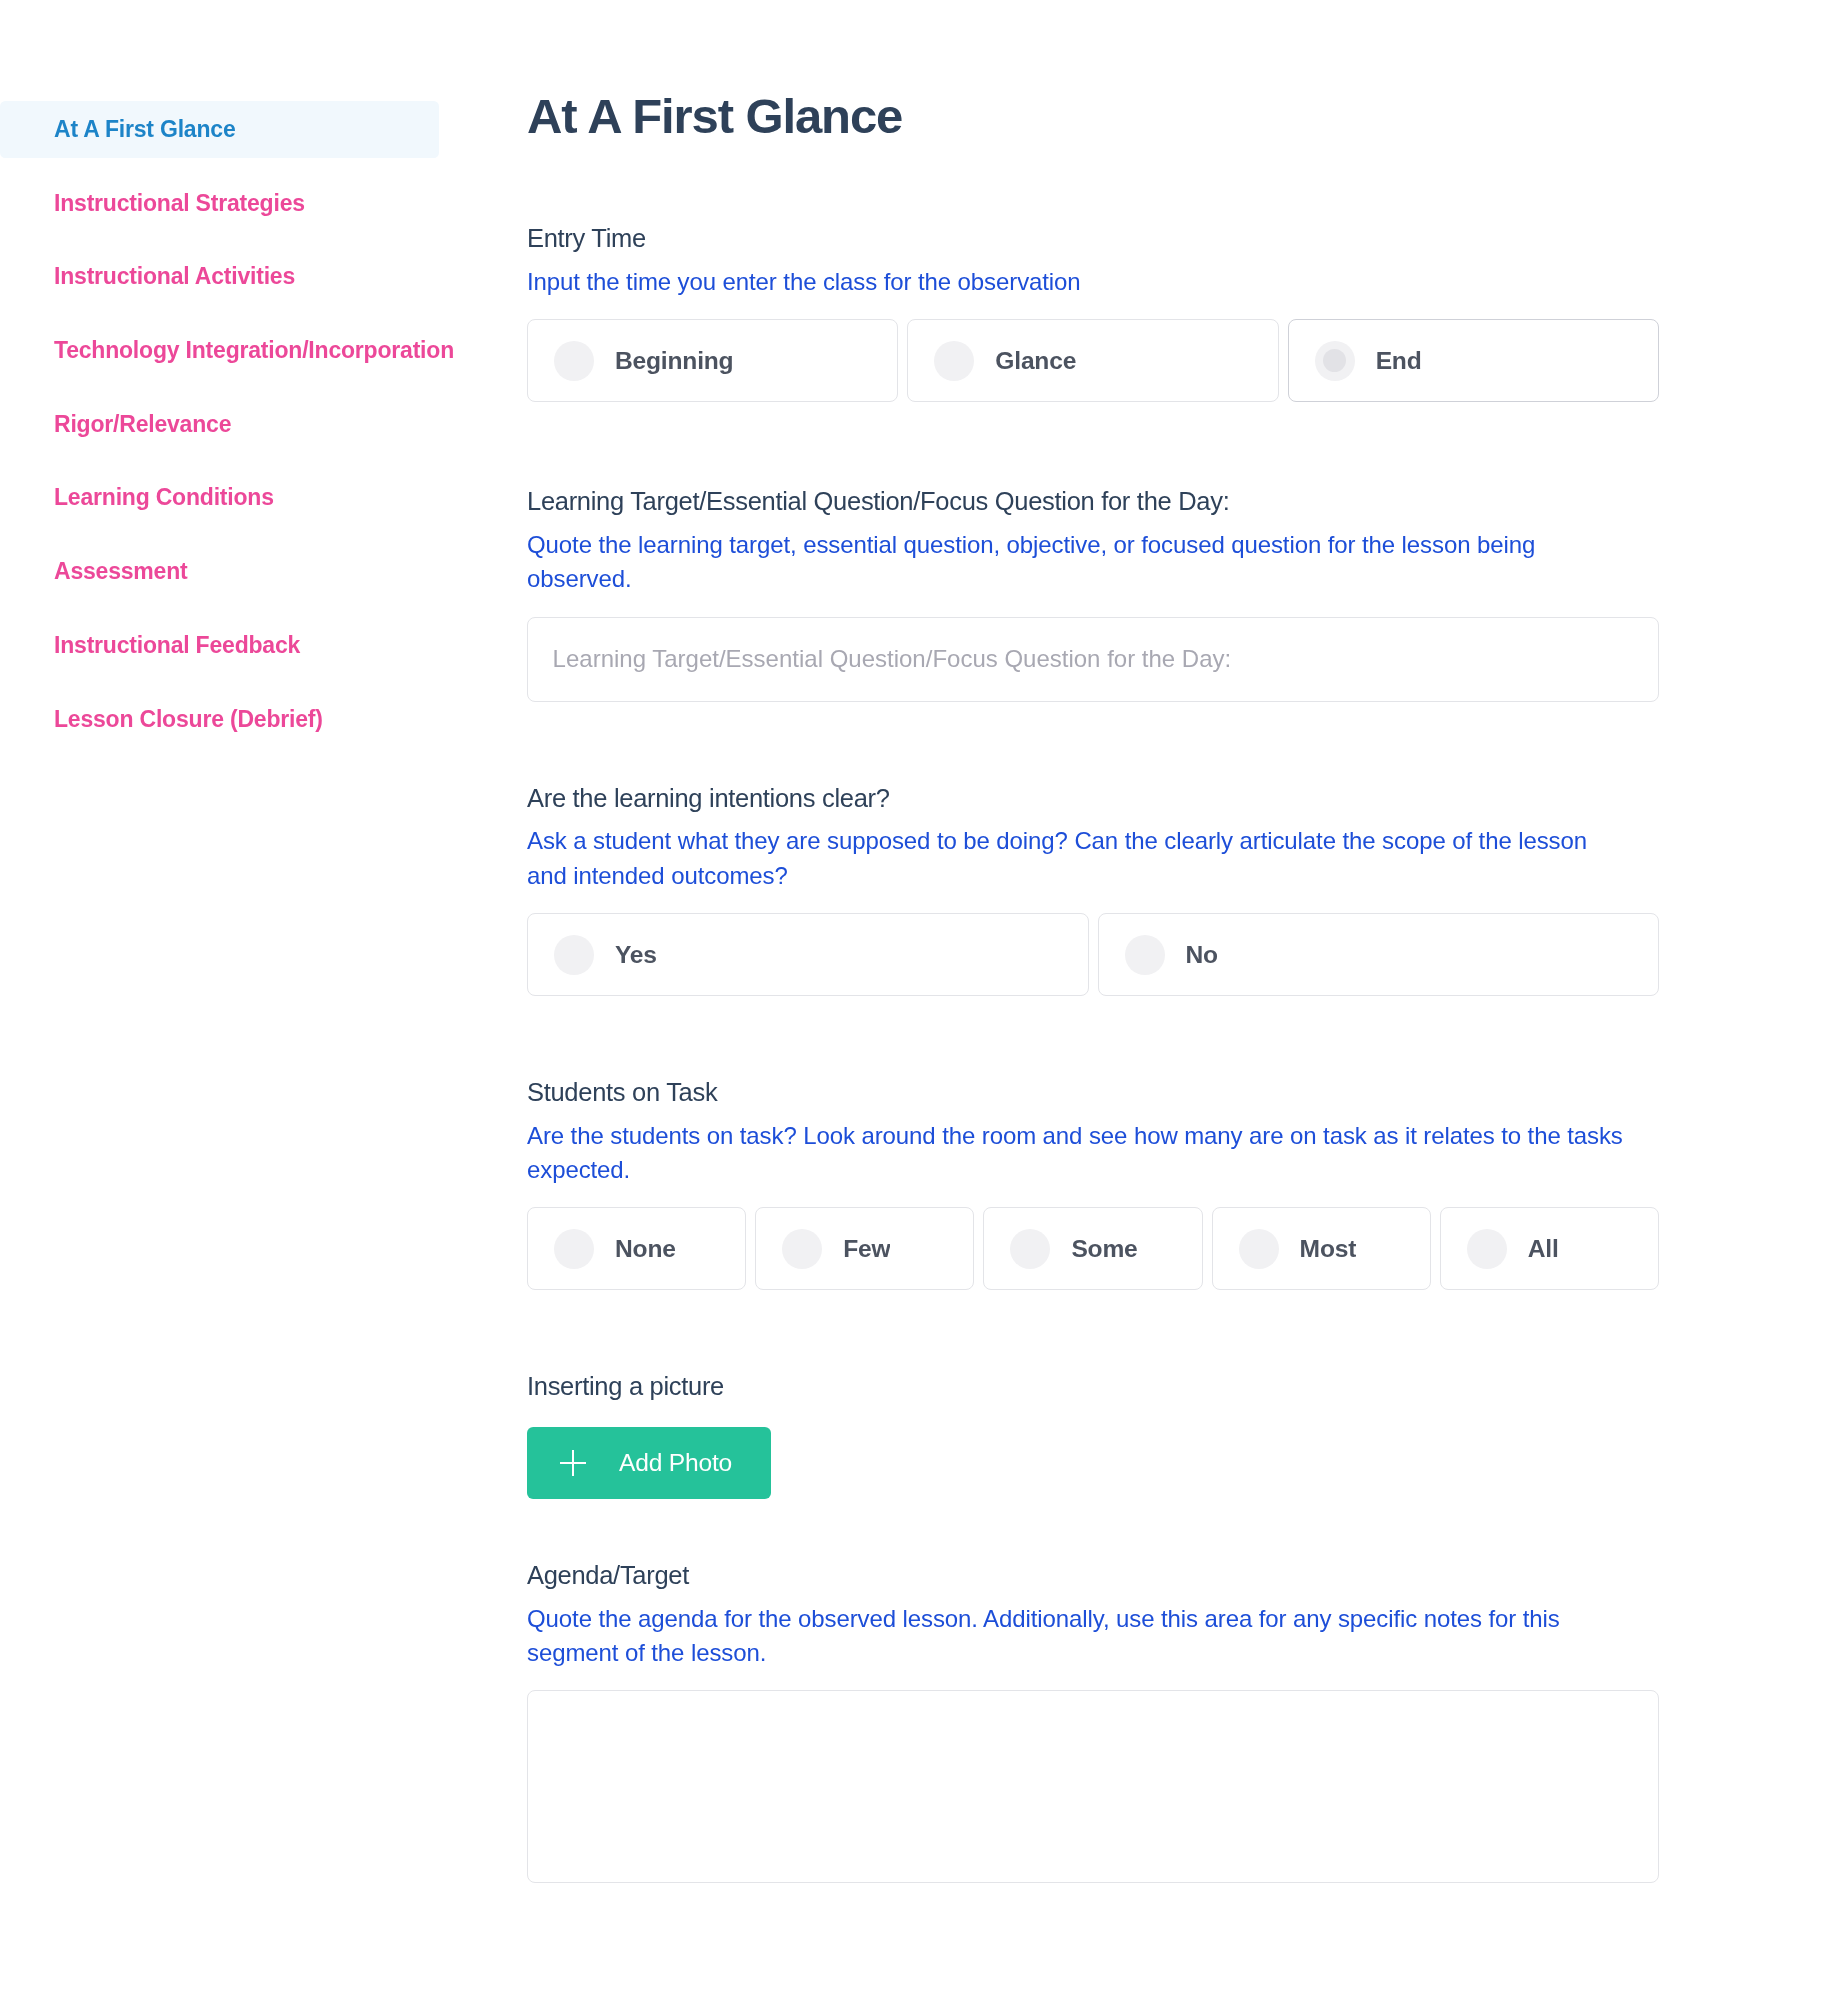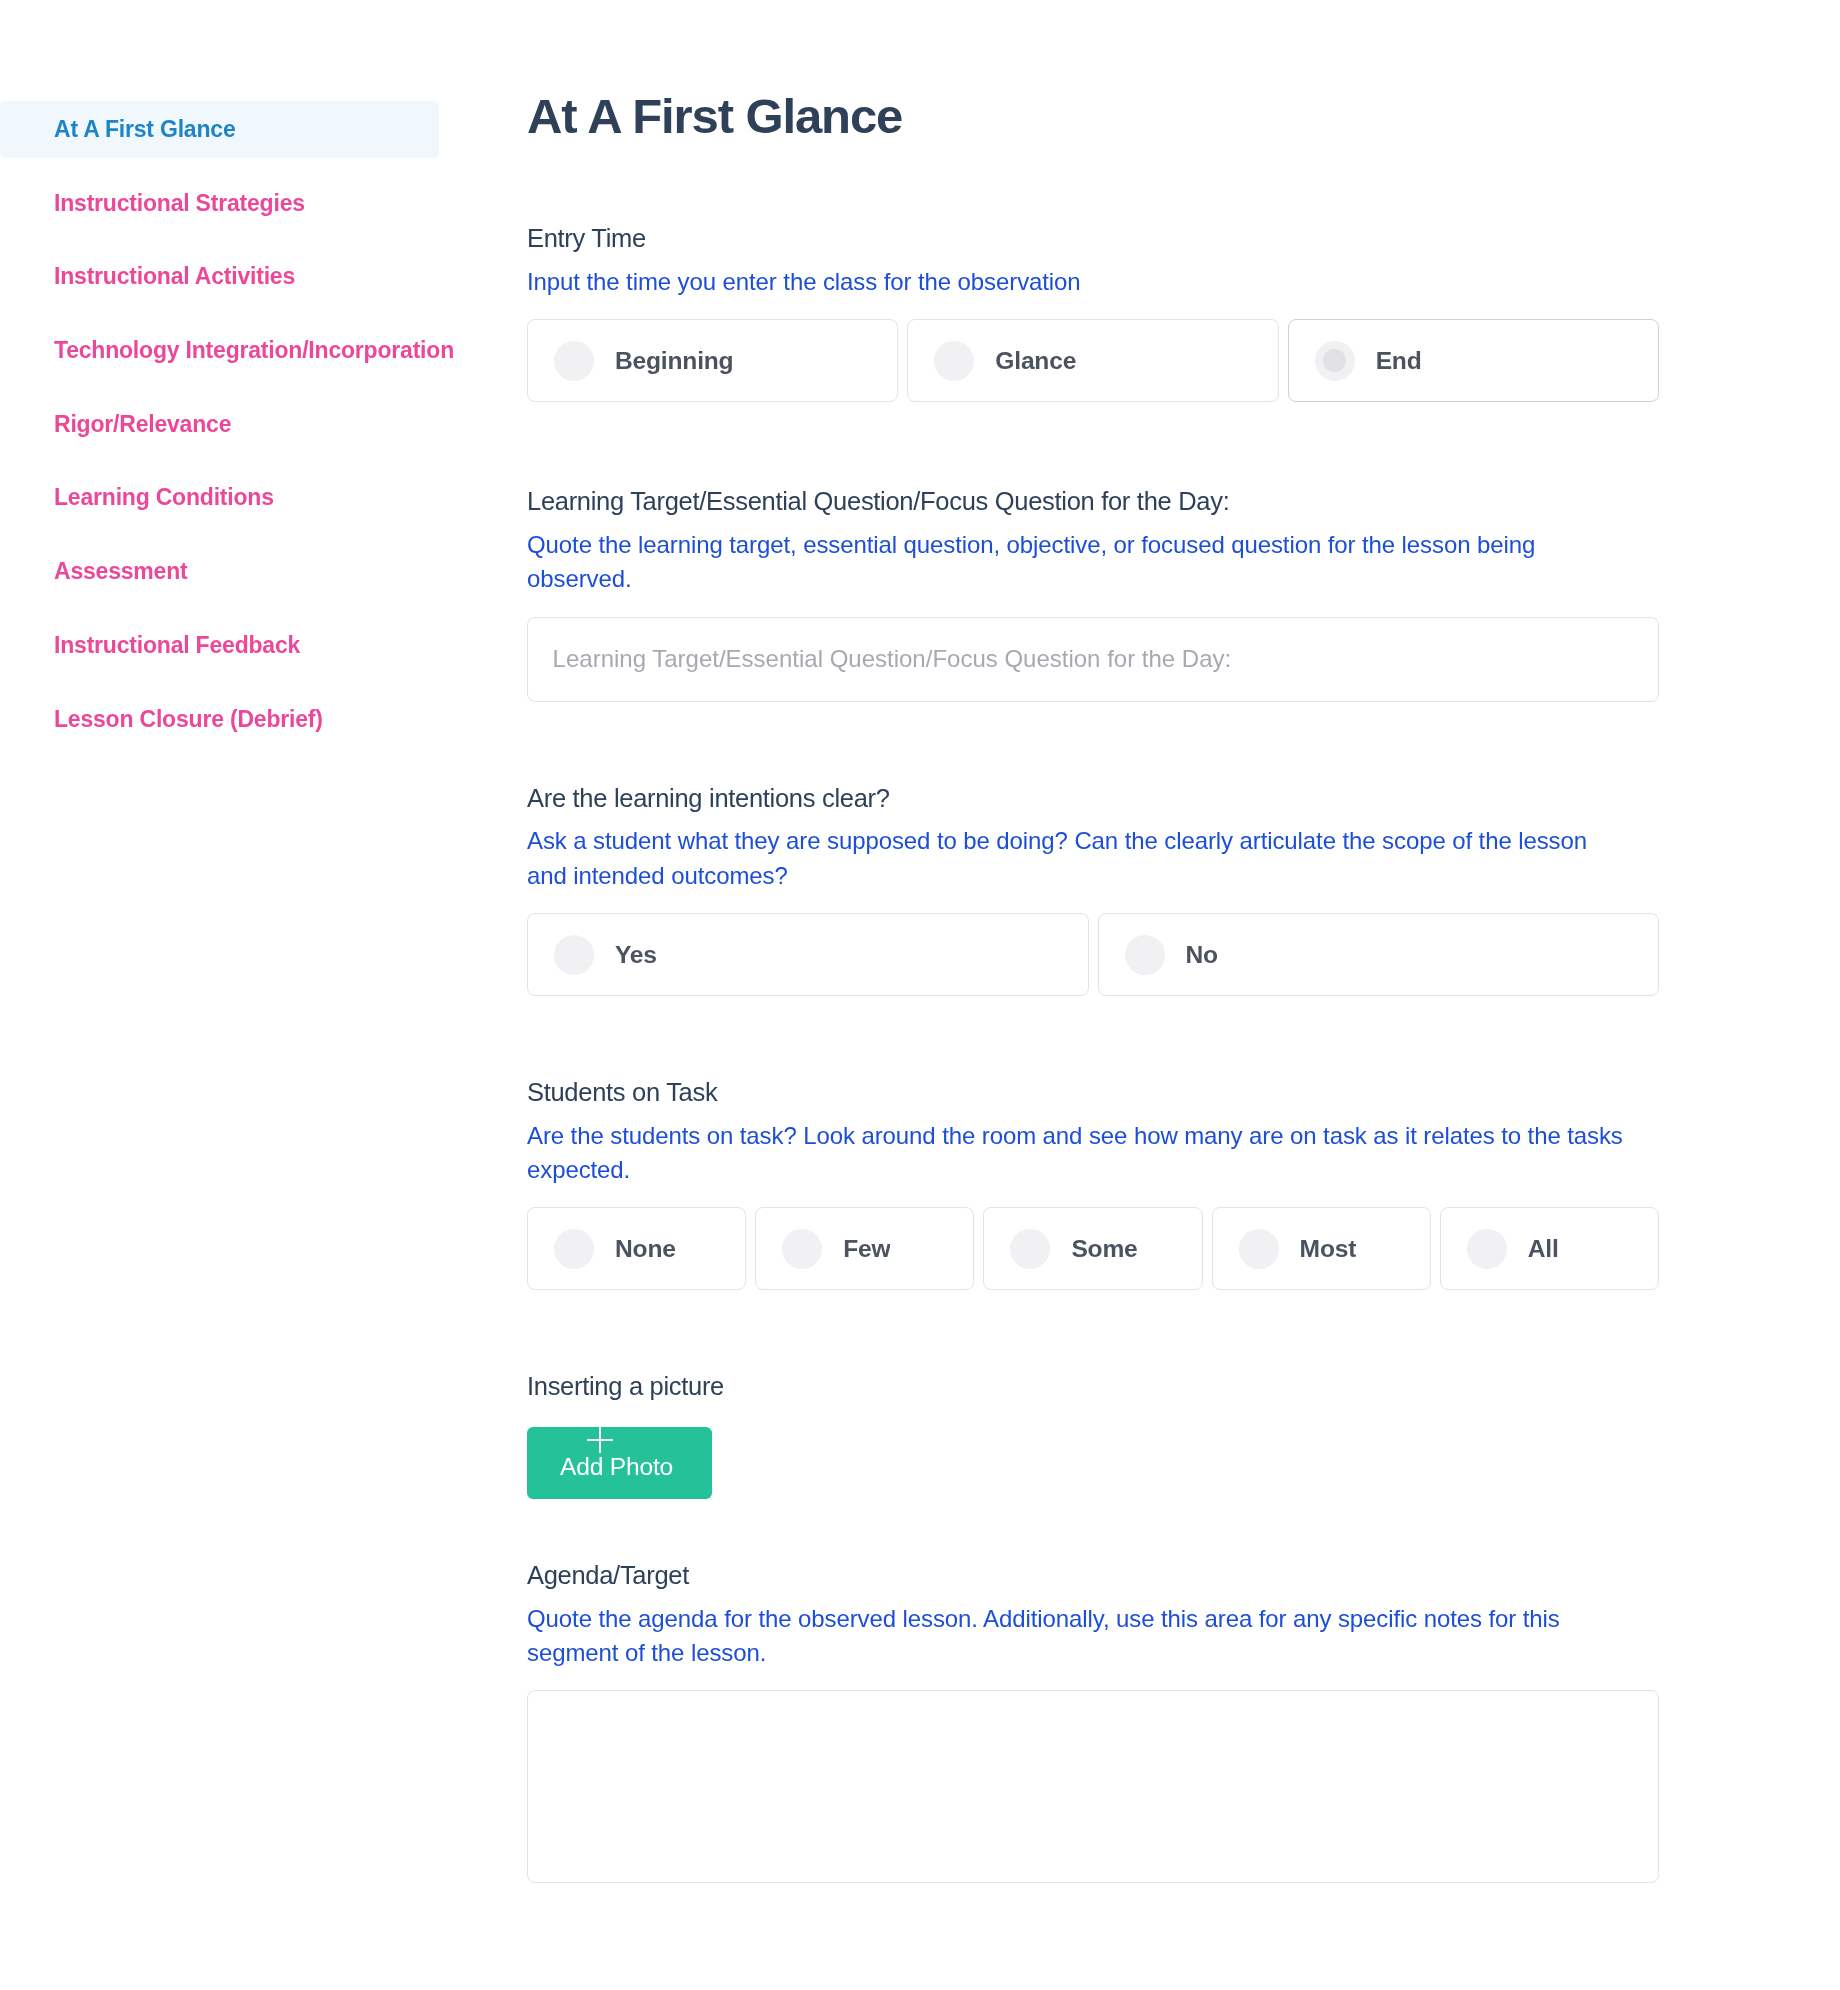--- a/index.html
+++ b/index.html
@@ -186,7 +186,6 @@
     cursor: pointer;
     font-family: "Liberation Sans", sans-serif;
     margin-top: 14px;
-    flex-direction: column;
   }
   .plus-icon {
     position: relative;

